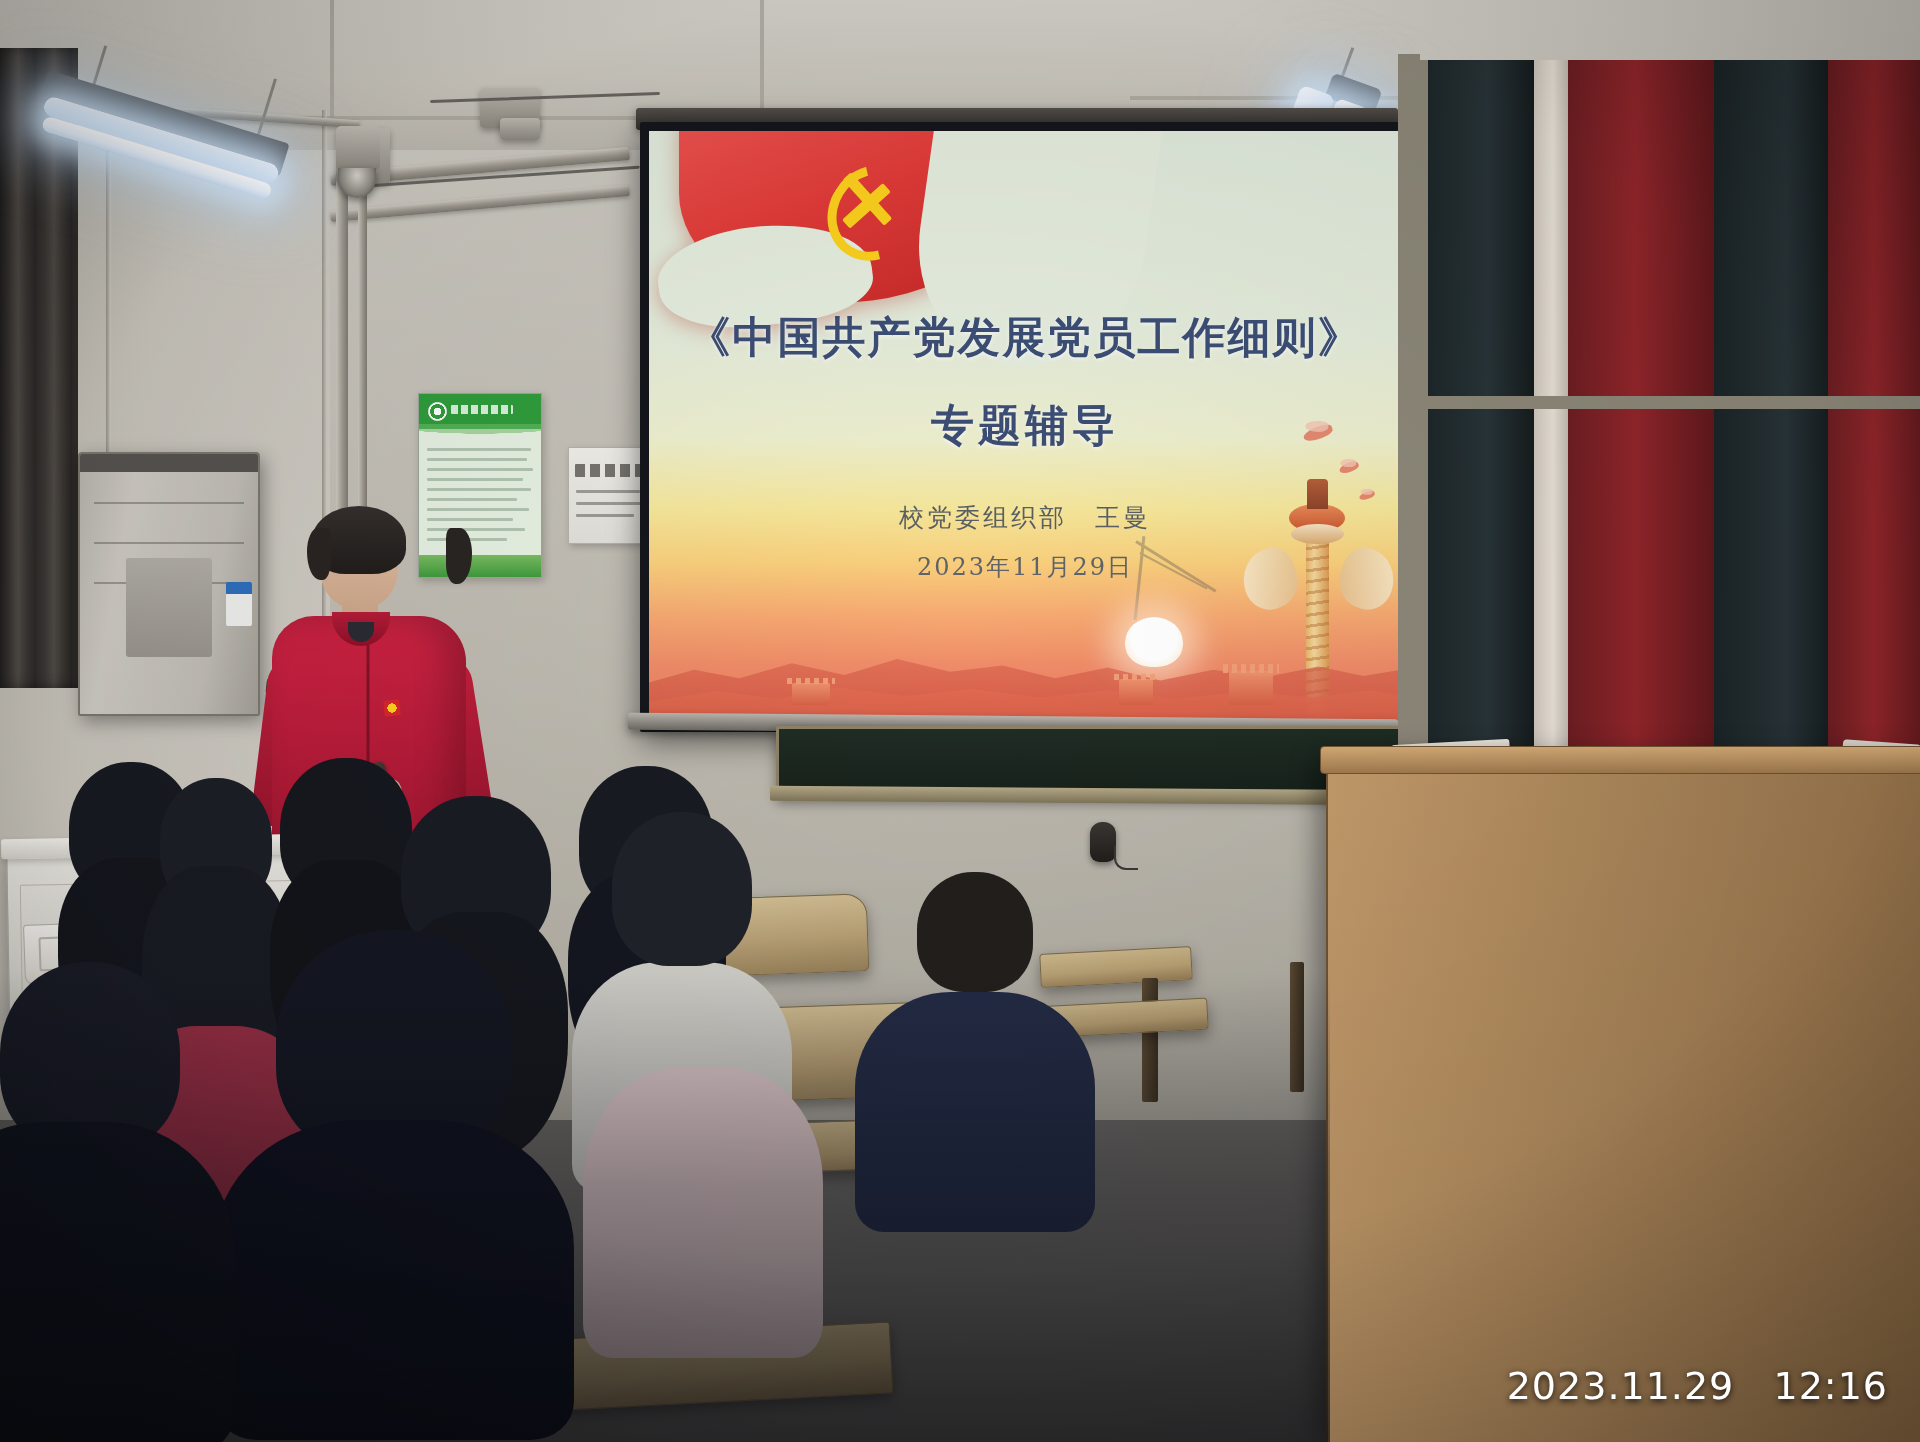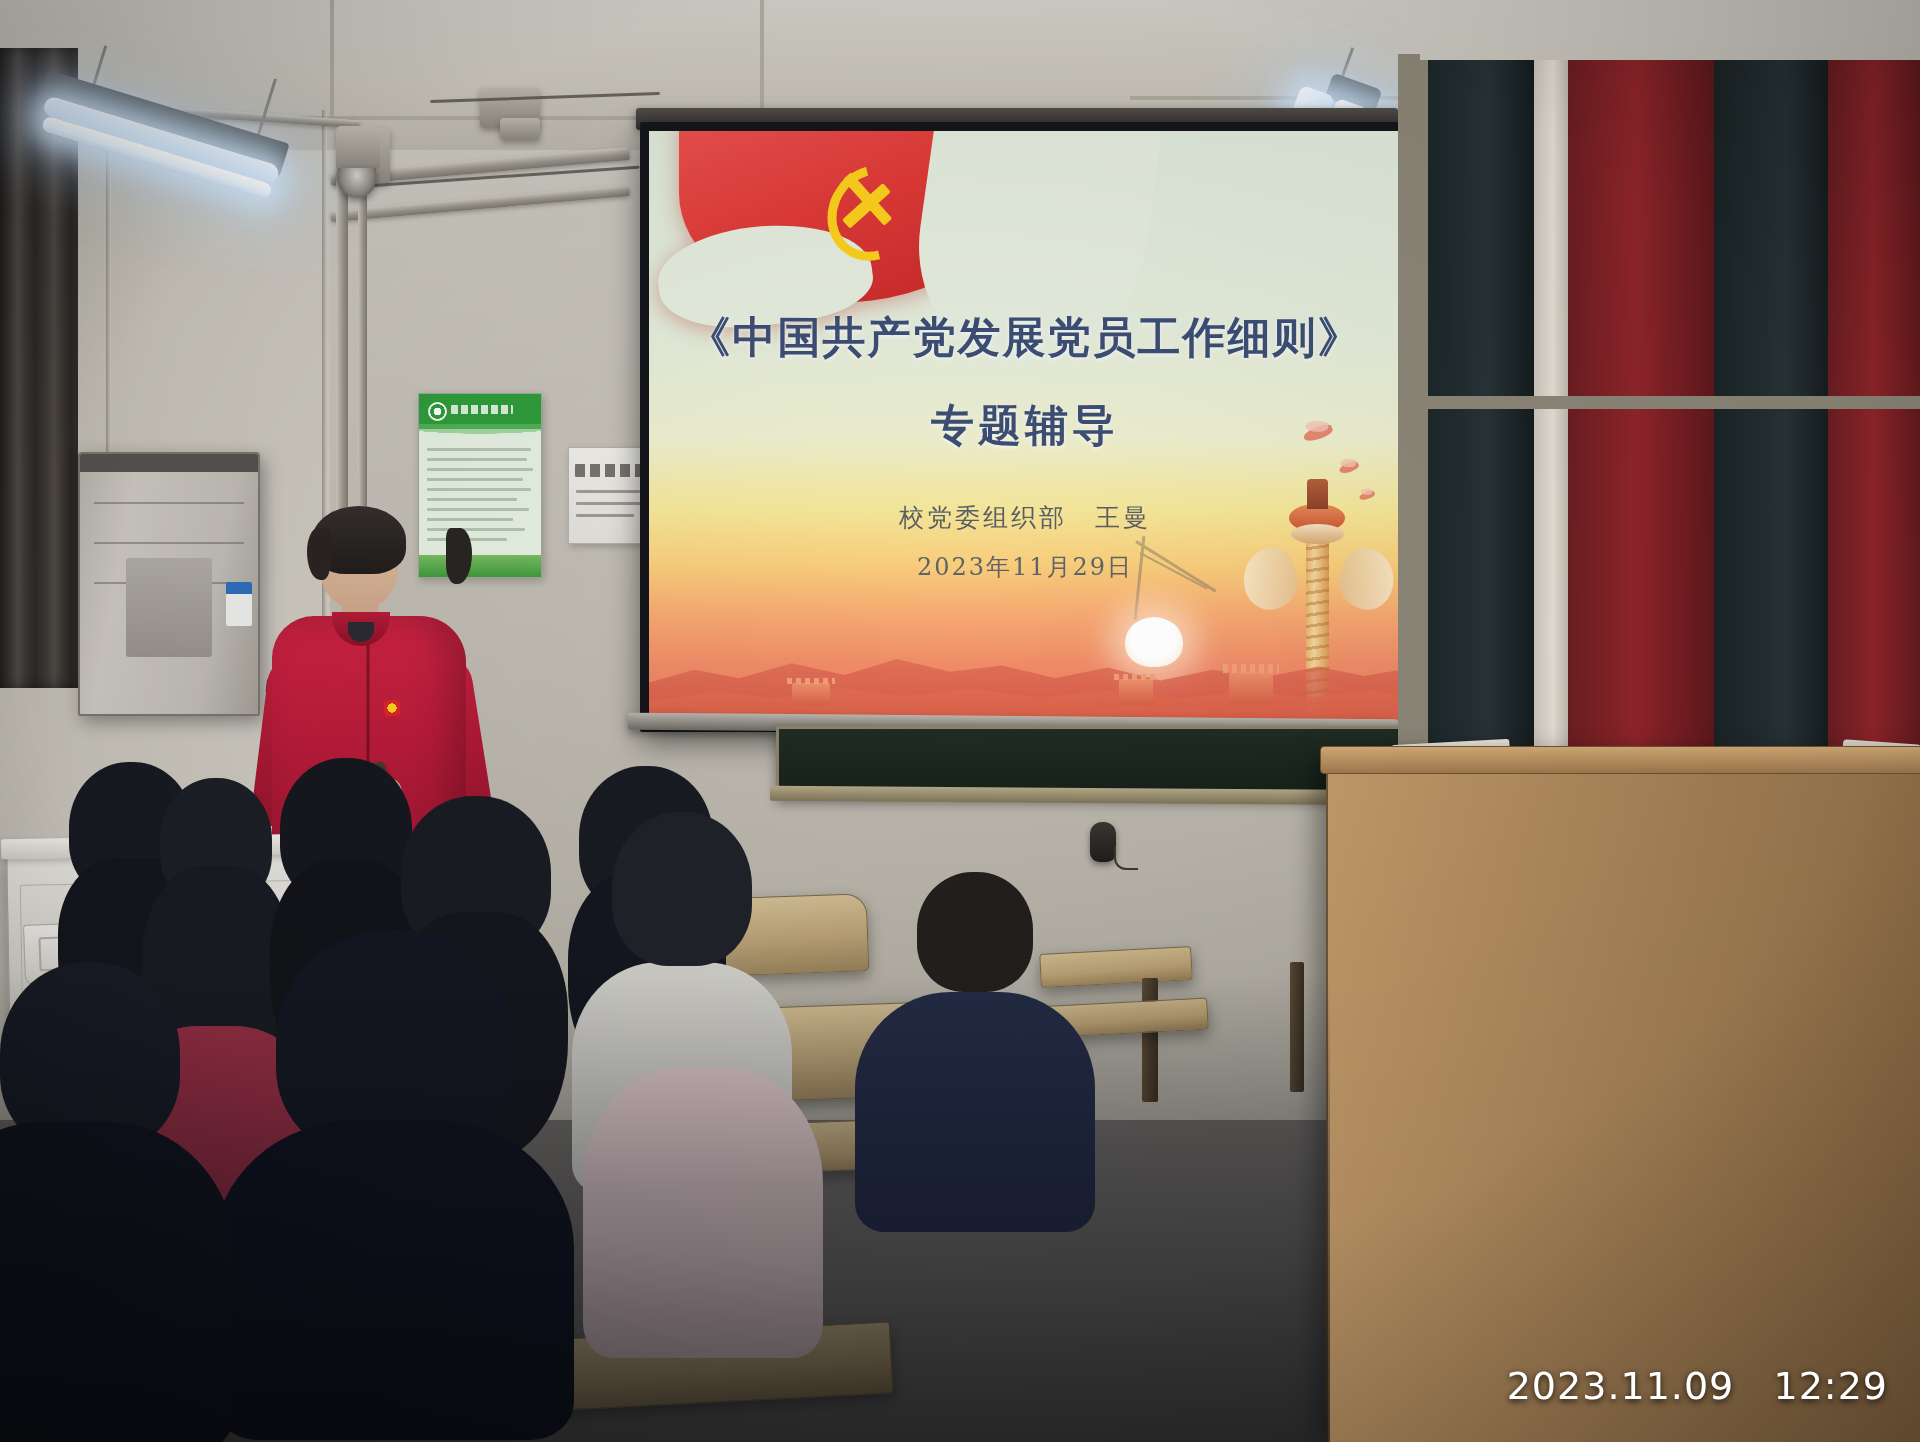--- a/index.html
+++ b/index.html
@@ -804,7 +804,7 @@
 
   <div class="dark-foreground"></div>
   <div class="vignette"></div>
-  <div class="timestamp">2023.11.09   12:29</div>
+  <div class="timestamp">2023.11.29   12:16</div>
 
 </div>
 

